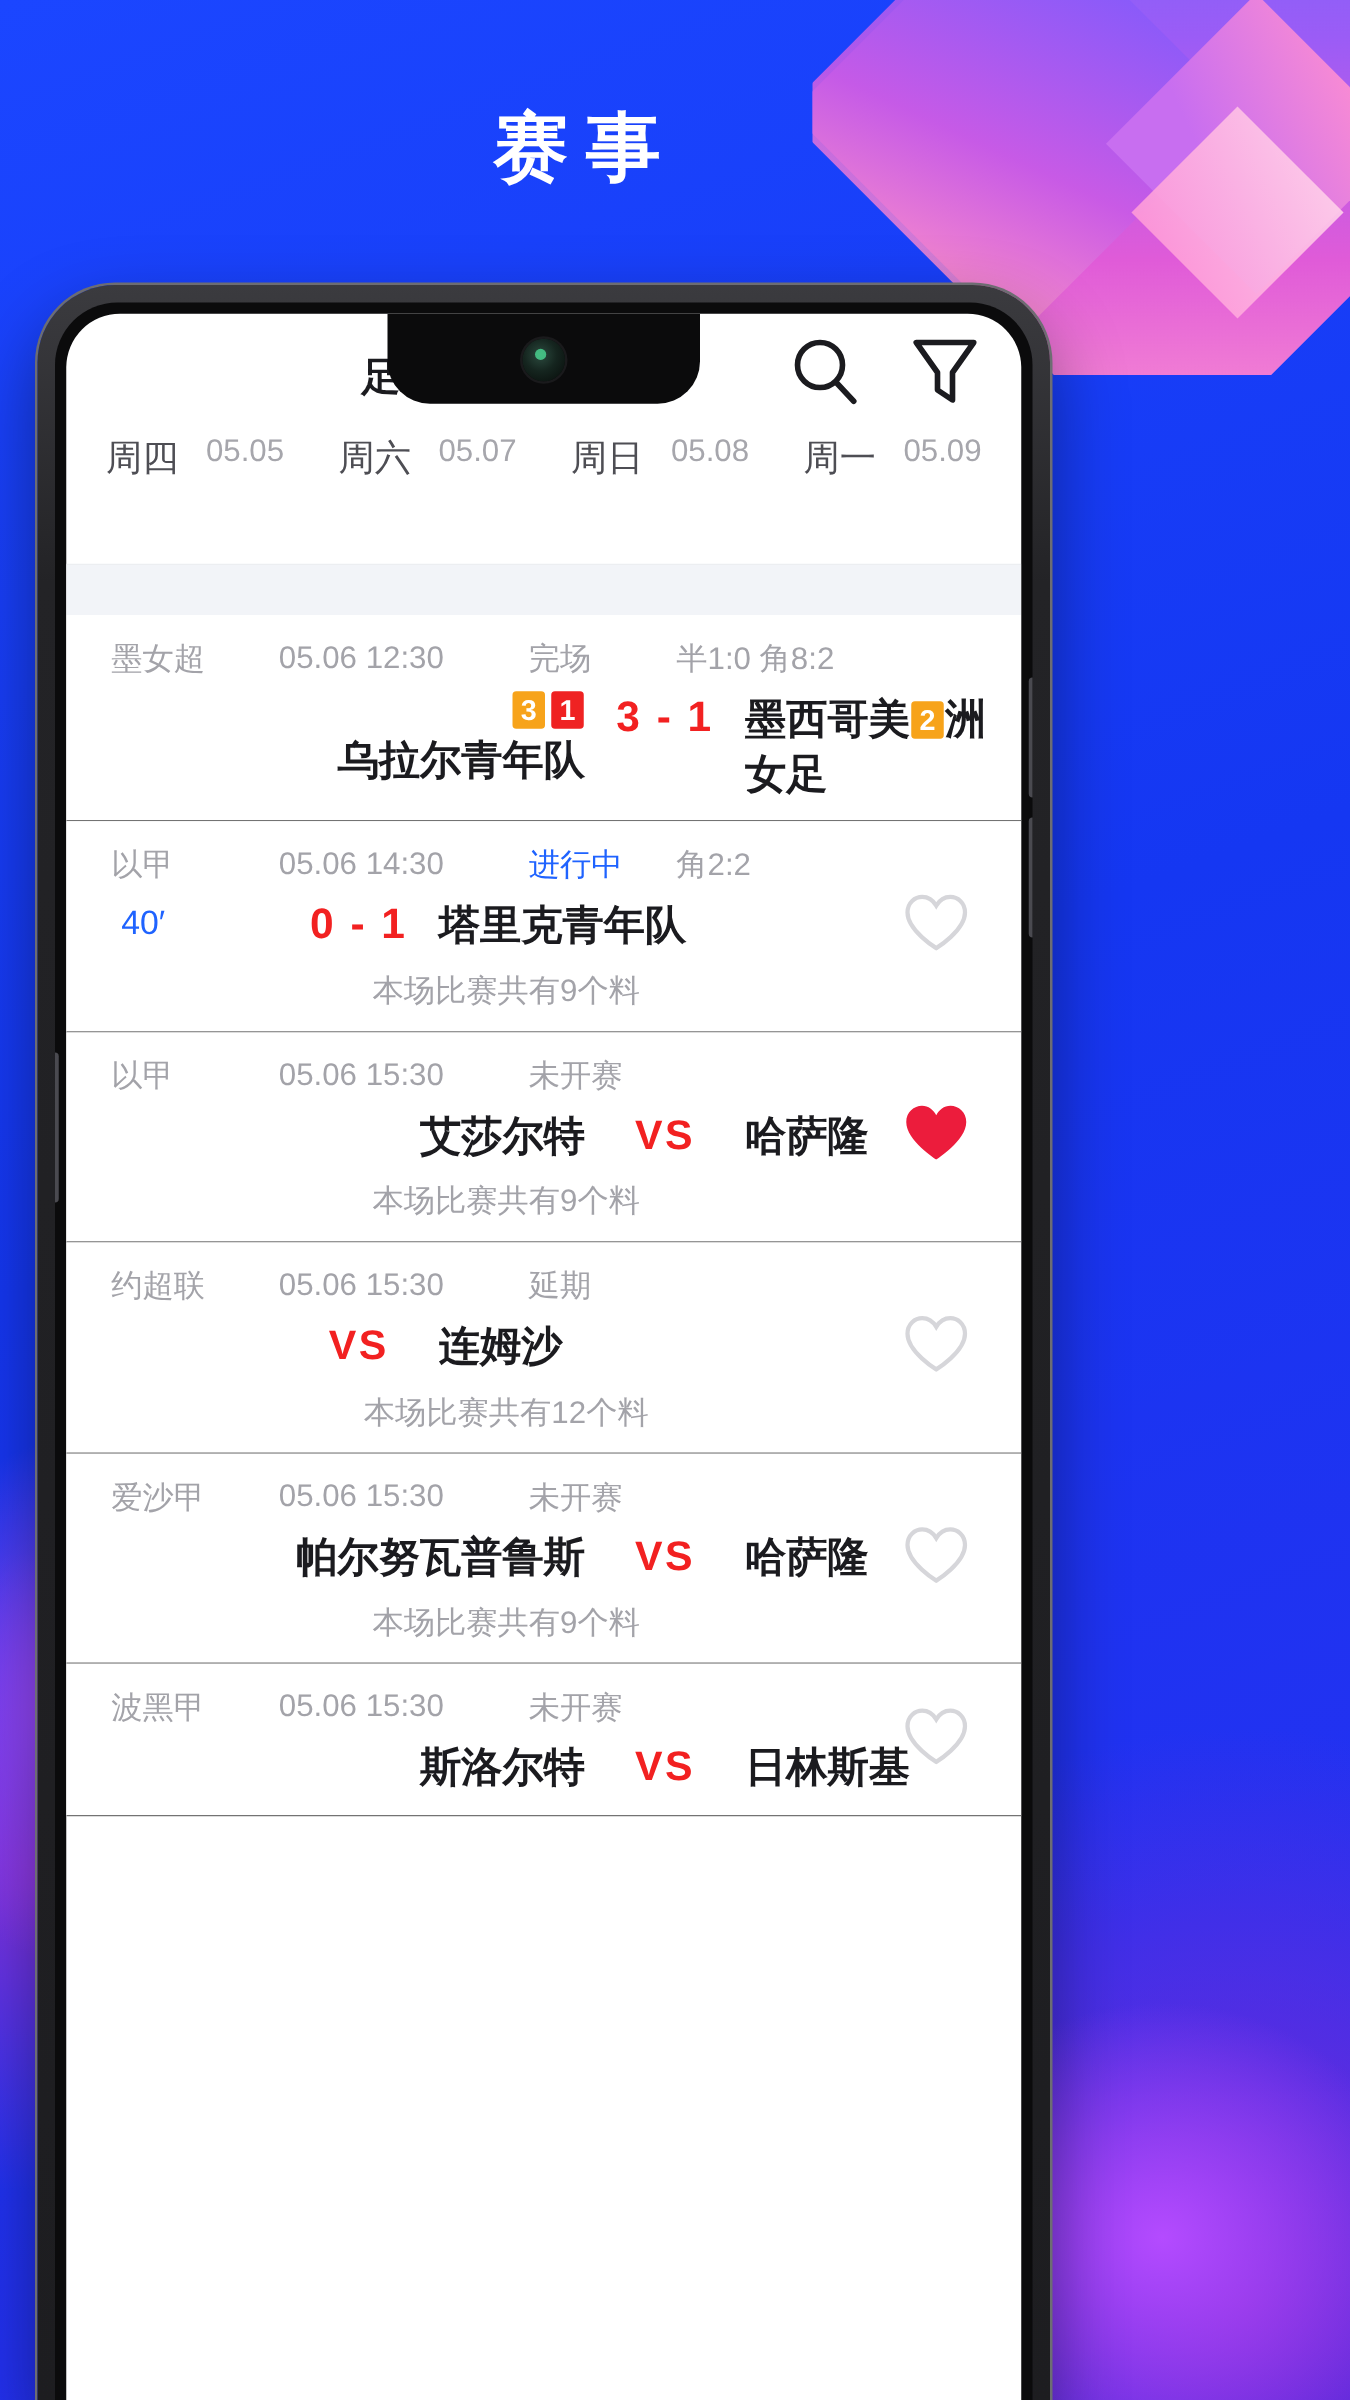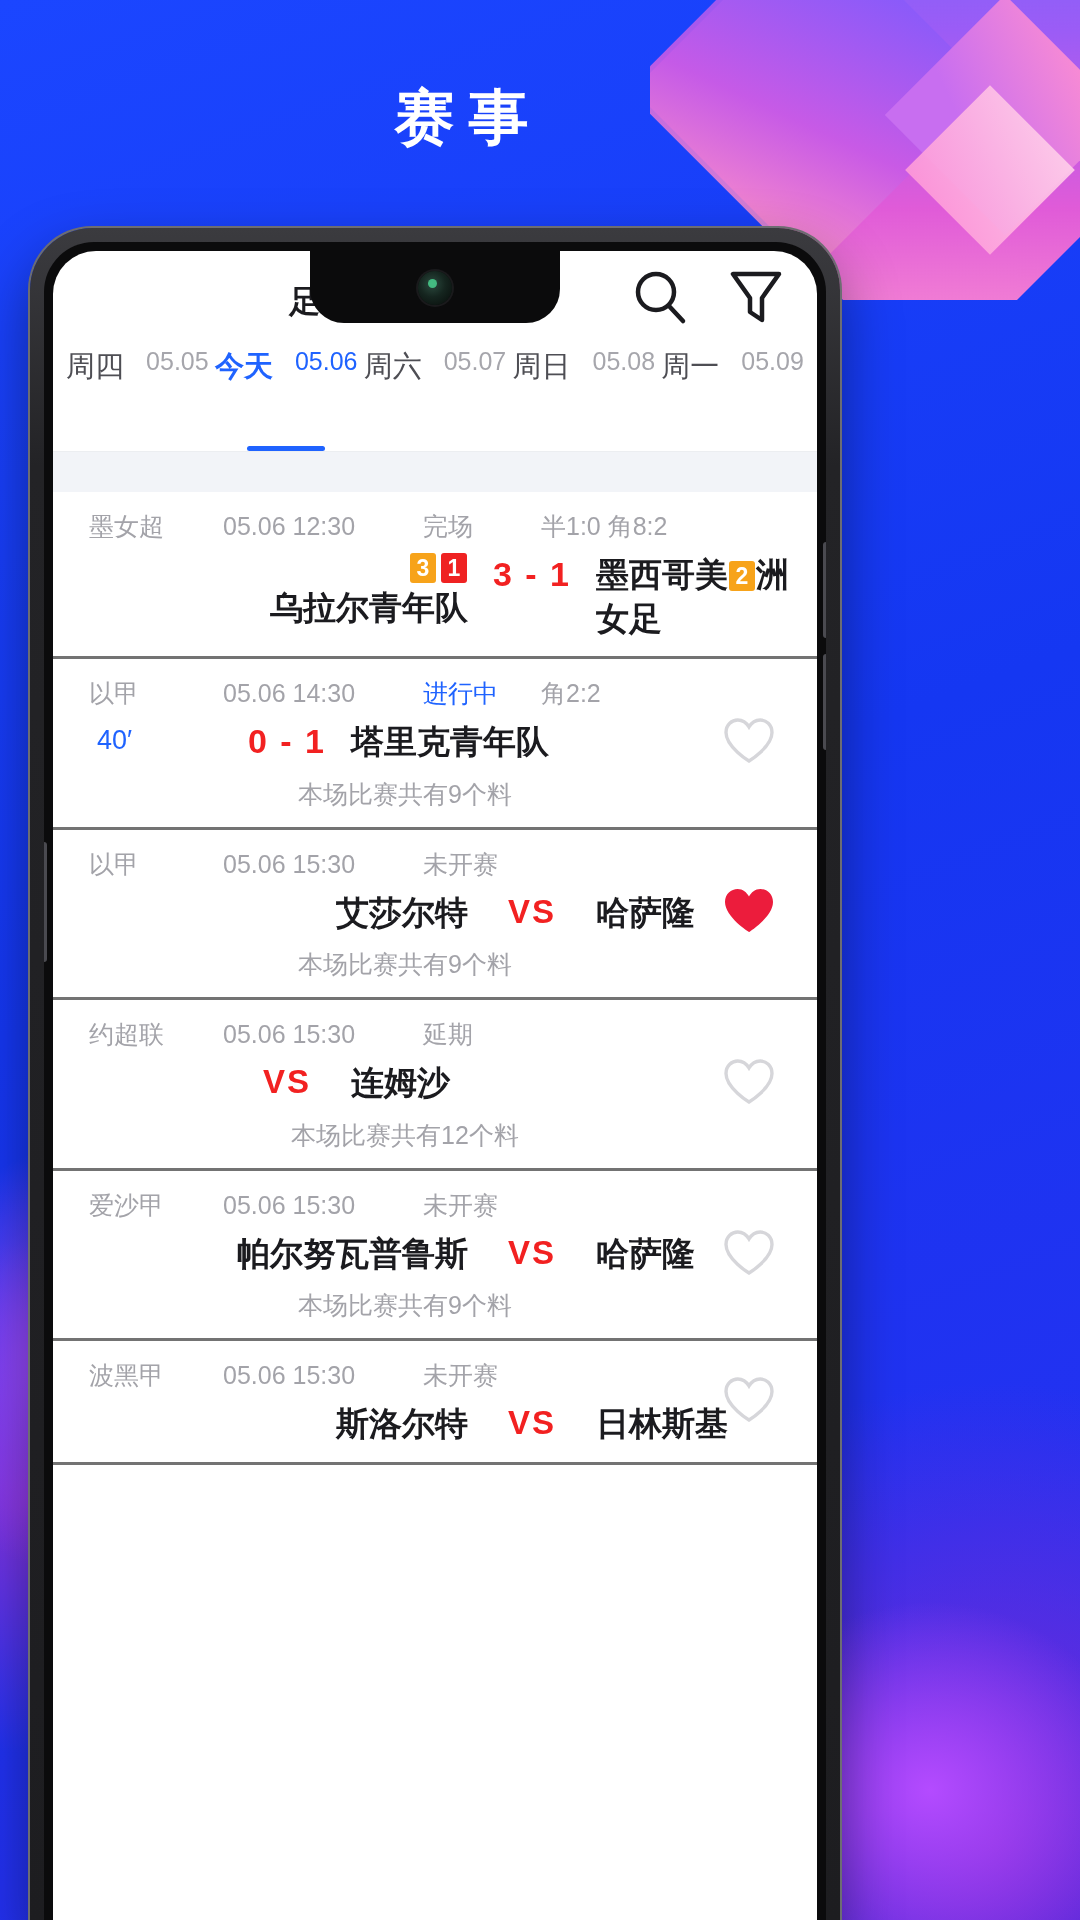--- a/index.html
+++ b/index.html
@@ -233,10 +233,6 @@
           <div class="date-day">周四</div>
           <div class="date-num">05.05</div>
         </div>
-        <div class="date-cell active">
-          <div class="date-day">今天</div>
-          <div class="date-num">05.06</div>
-        </div>
         <div class="date-cell">
           <div class="date-day">周六</div>
           <div class="date-num">05.07</div>

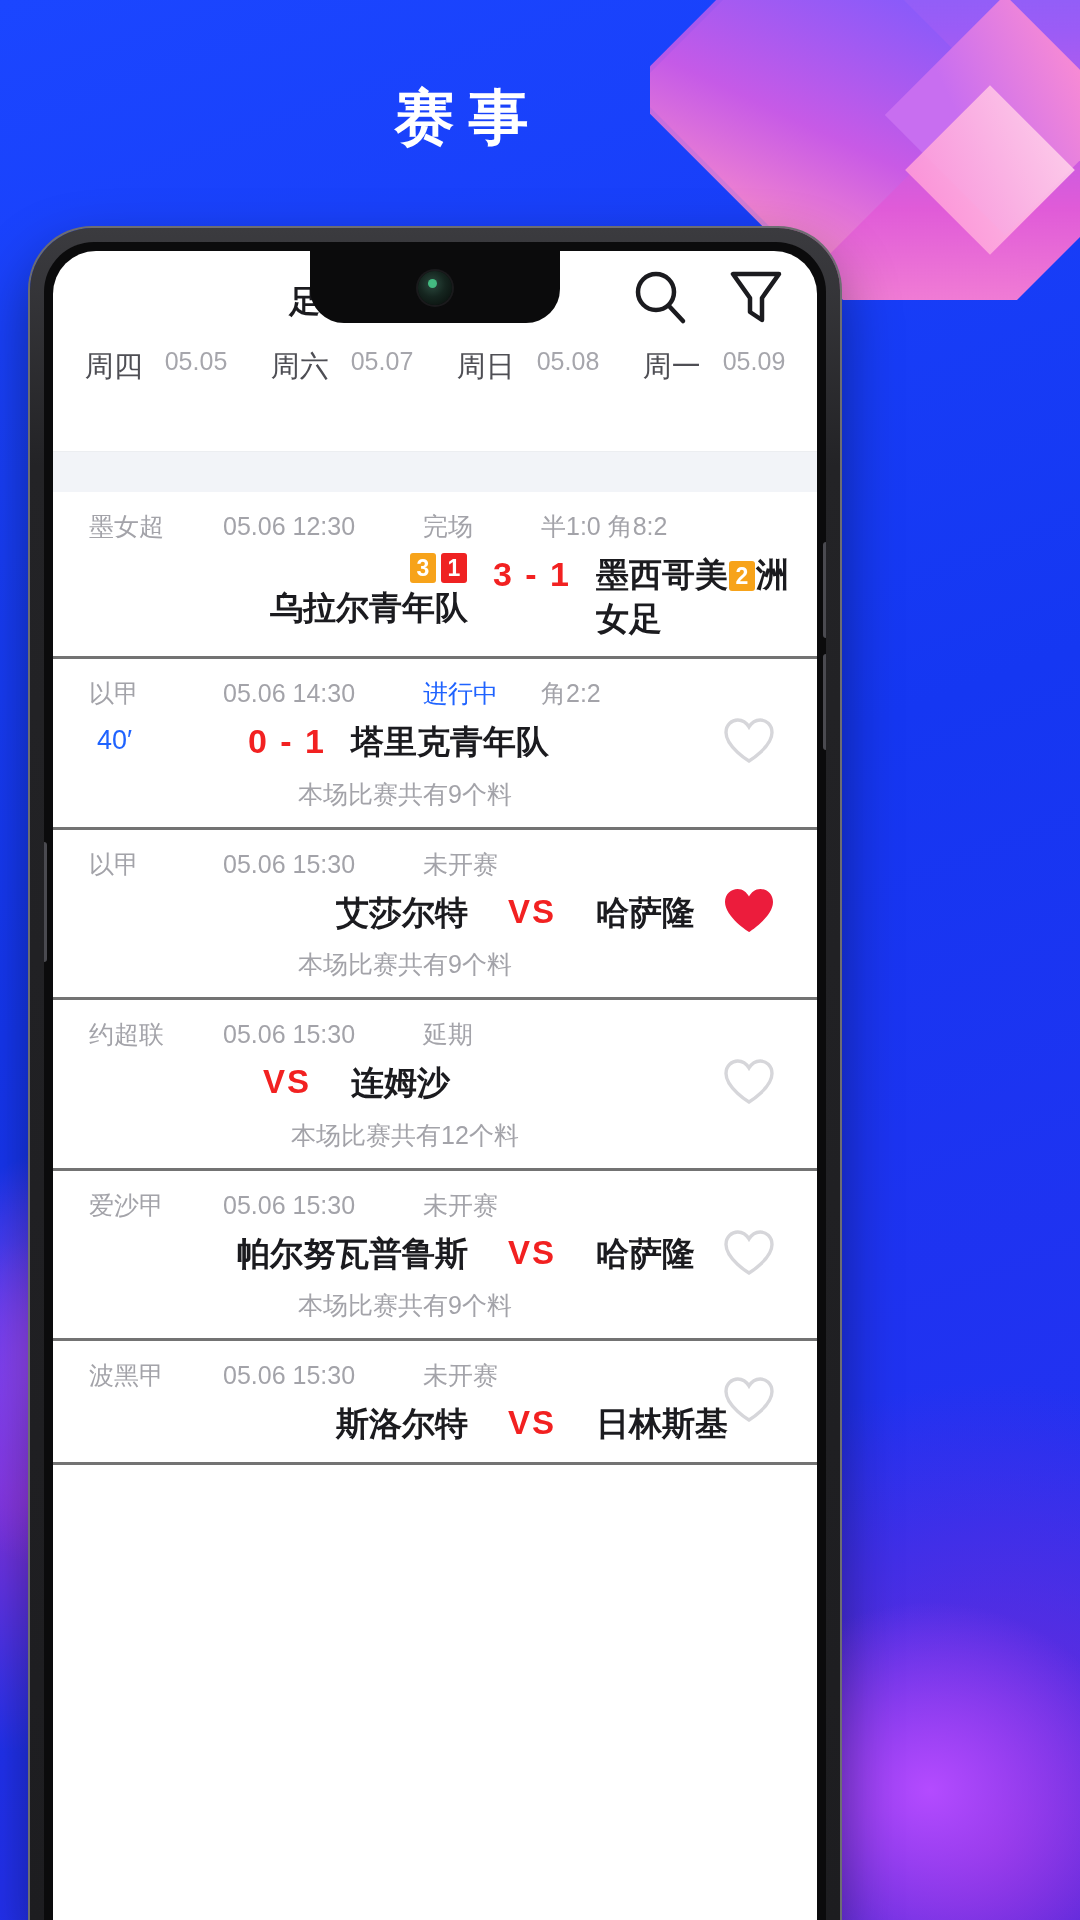--- a/index.html
+++ b/index.html
@@ -135,7 +135,7 @@
   #list-spacer { height:40px; background:#f2f4f8; }
   .match {
     position:relative; padding:18px 0 16px 0;
-    border-bottom:3px solid #737373; background:#fff;
+    border-bottom:1px solid #737373; background:#fff;
   }
   .match-meta {
     display:flex; align-items:center; font-size:25px; color:#a3a3a9;

